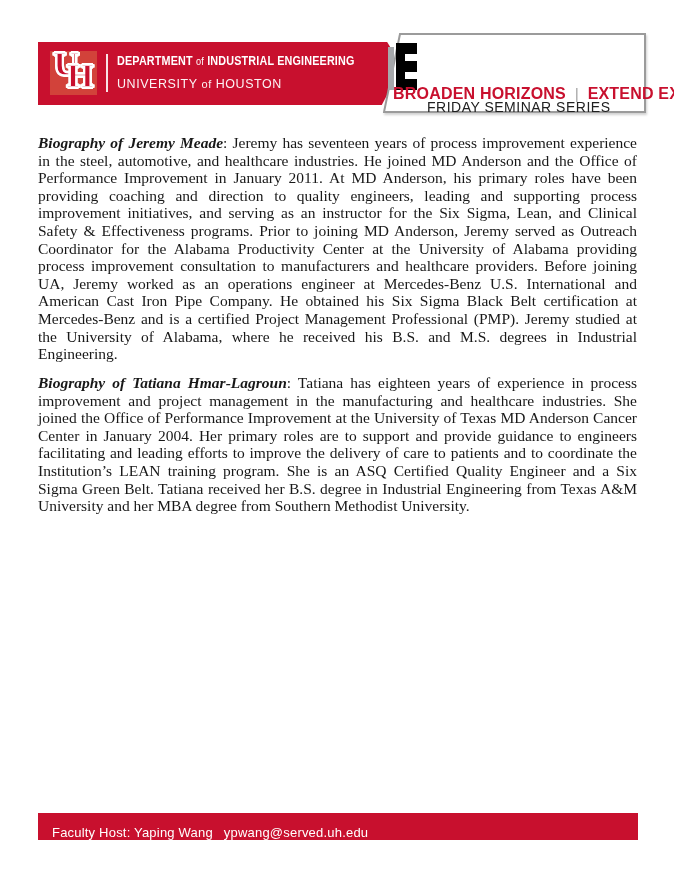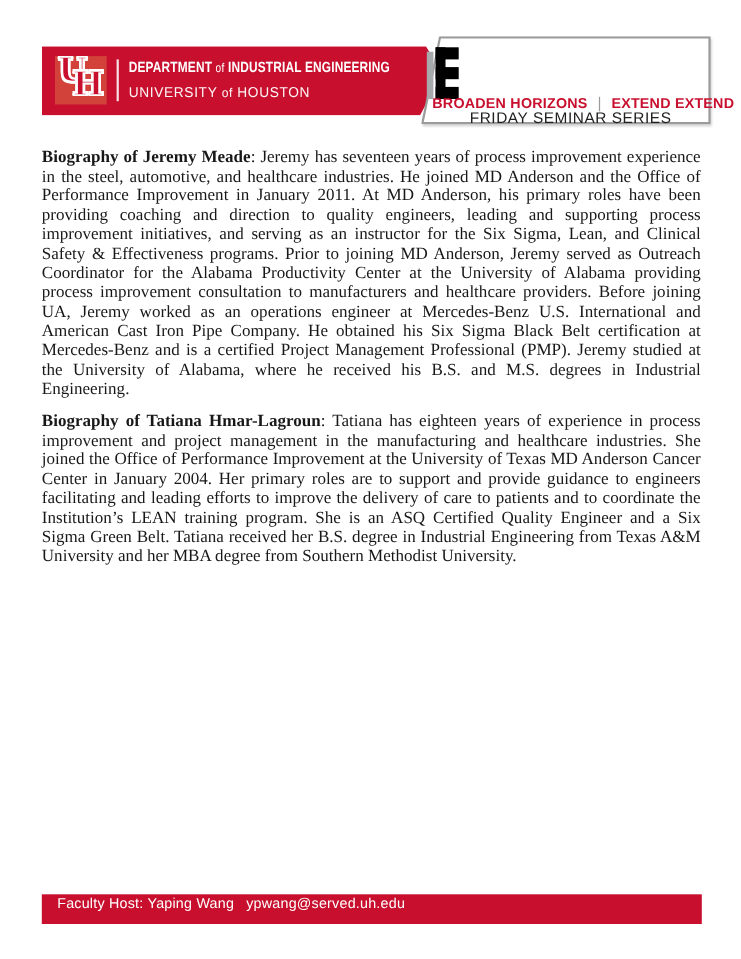--- a/index.html
+++ b/index.html
@@ -77,7 +77,7 @@
     position:absolute; left:393px; top:85px;
     display:flex; gap:9px; align-items:baseline; white-space:nowrap;
   }
-  .tagline .tag { font-weight:bold; font-size:13px; letter-spacing:0.2px; color:#C8102E; }
+  .tagline .tag { font-weight:bold; font-size:16px; letter-spacing:0.2px; color:#C8102E; }
   .tagline .tag-sep { font-size:14px; color:#9b9b9b; }
 
   

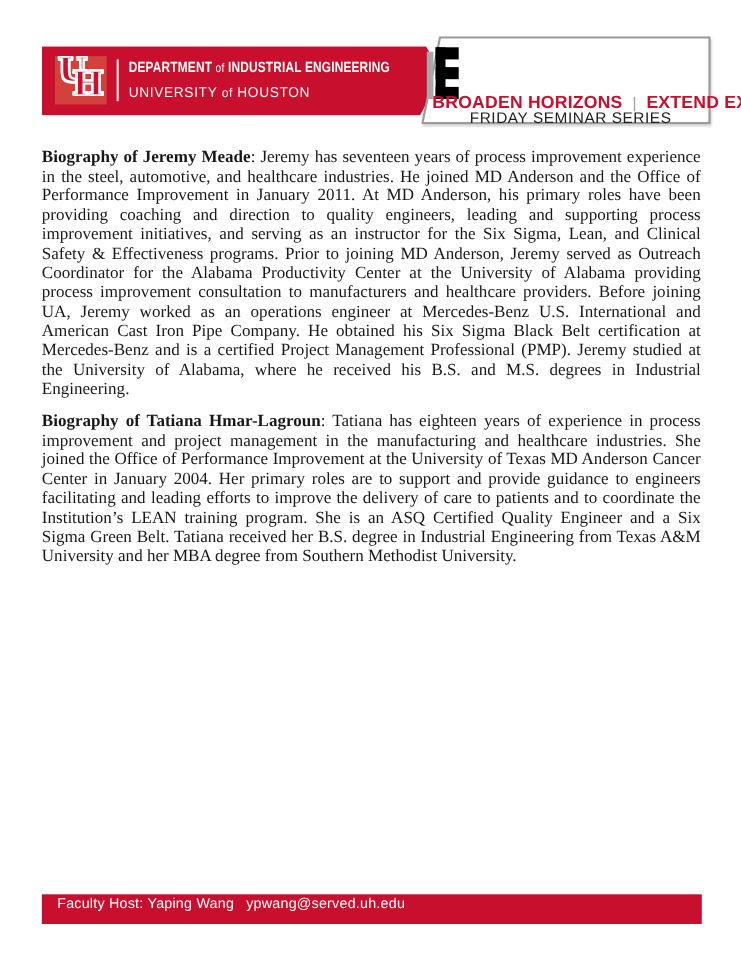--- a/index.html
+++ b/index.html
@@ -87,7 +87,7 @@
     font-size:15.5px; line-height:17.6px; color:#181818;
     text-align:justify;
   }
-  .bio .bio-heading { font-weight:bold; }
+  .bio .bio-heading { font-weight:bold;font-style:italic; }
   .bio-1 { top:134px; }
   .bio-2 { top:374px; }
 

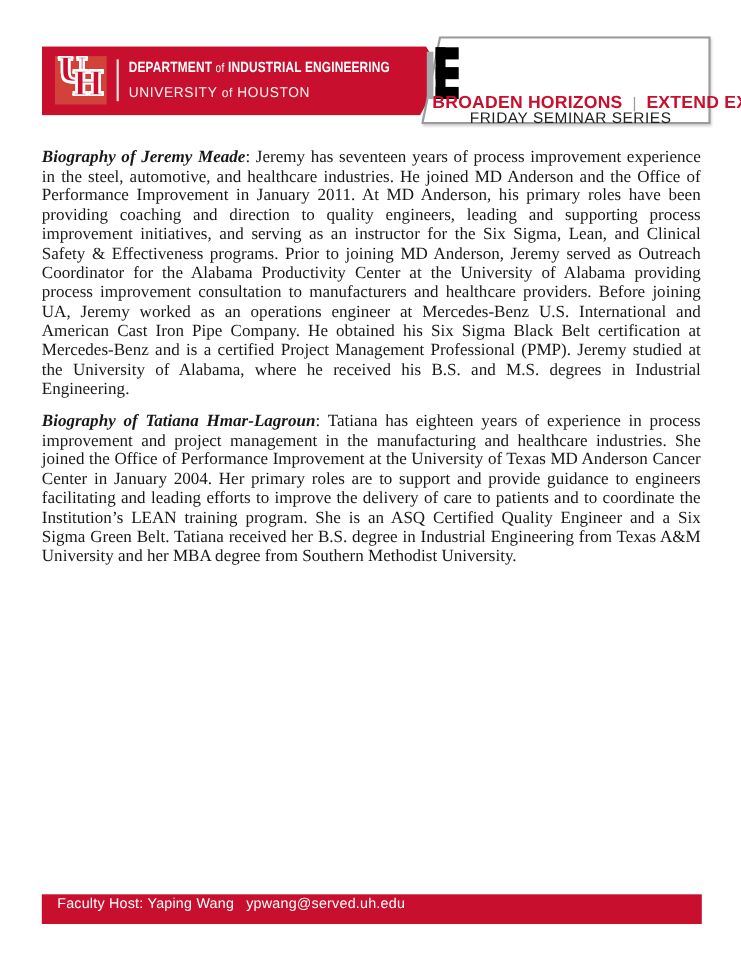--- a/index.html
+++ b/index.html
@@ -95,7 +95,7 @@
   .footer-bar {
     position:absolute; left:38px; top:813px; width:600px; height:27px;
     background:#C8102E; color:#ffffff;
-    display:flex; align-items:flex-start; justify-content:space-between;
+    display:flex; align-items:flex-end; justify-content:space-between;
     padding:0 10px 0 14px; font-size:13px; letter-spacing:0.2px;
   }
   .footer-left { display:flex; gap:11px; align-items:baseline; }

